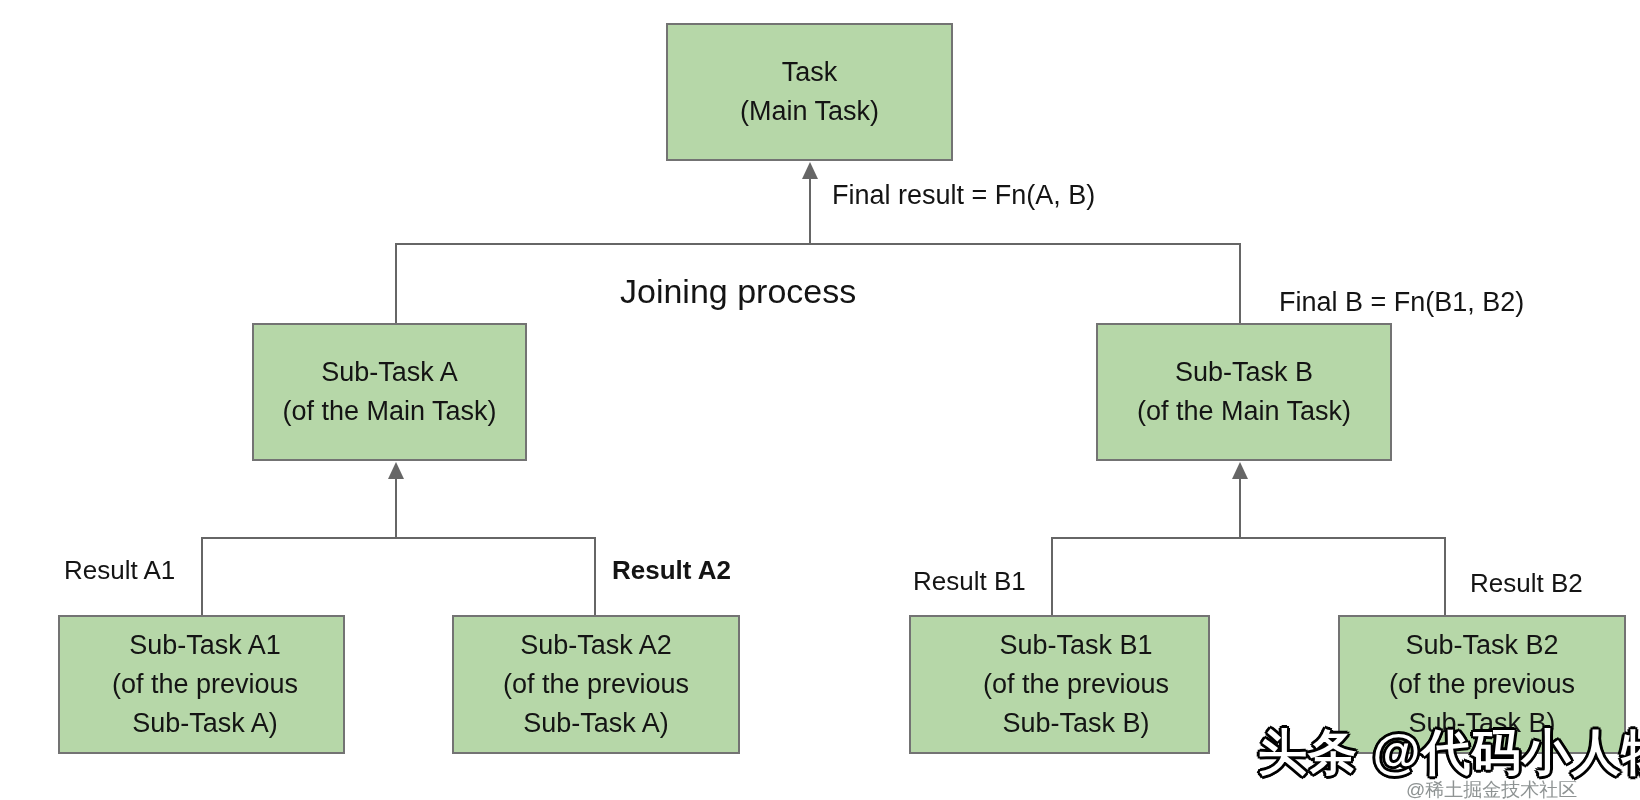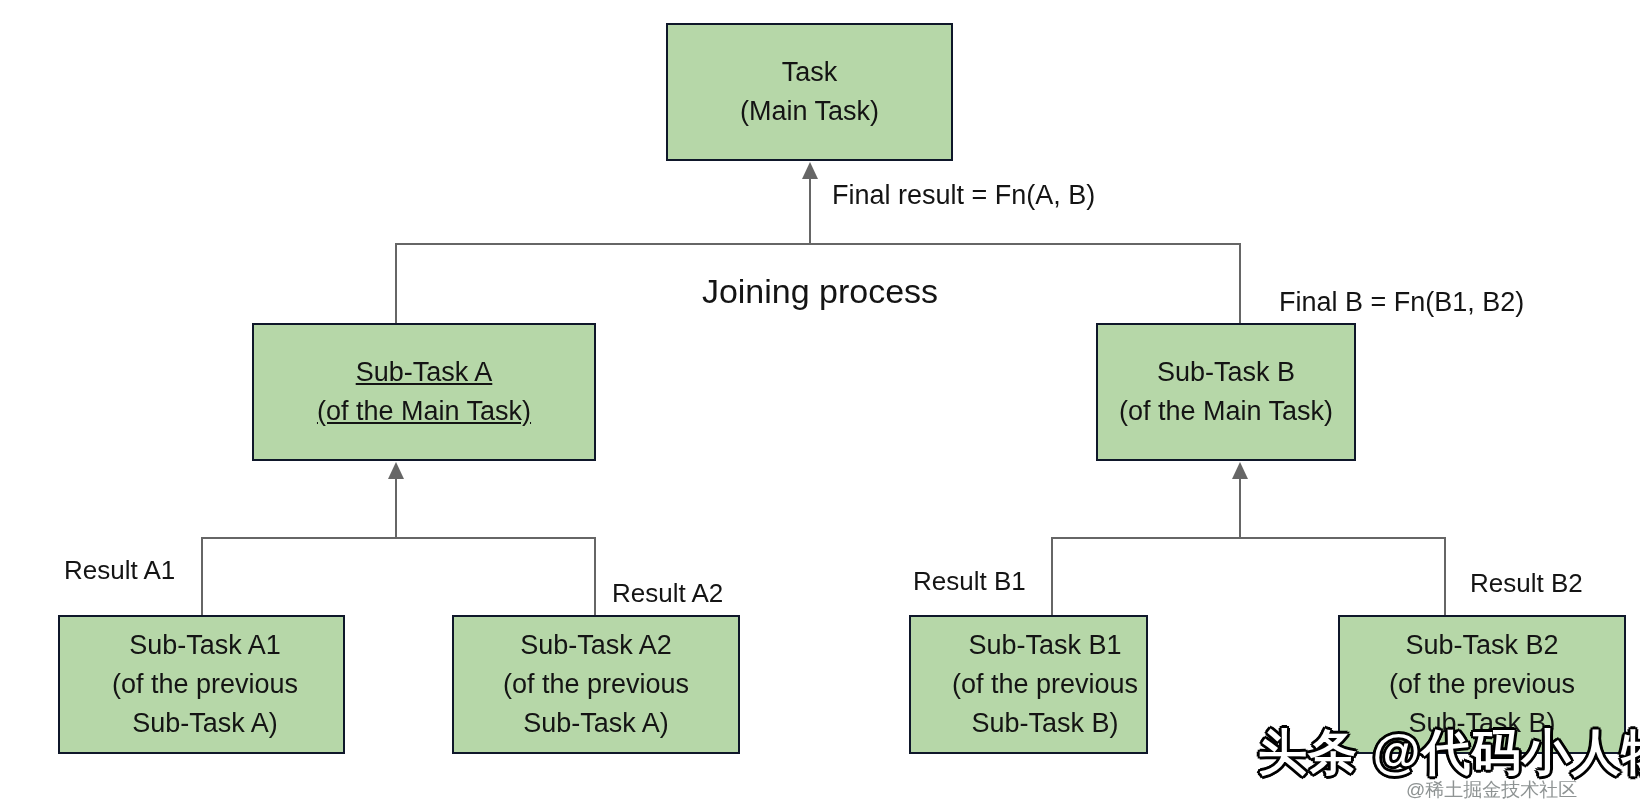--- a/index.html
+++ b/index.html
@@ -9,7 +9,7 @@
   }
   .node {
     position:absolute; box-sizing:border-box;
-    background:#b6d7a8; border:2px solid #0f172a;
+    background:#b6d7a8; border:2px solid #737373;
     display:flex; flex-direction:column; align-items:center; justify-content:center;
     text-align:center; font-size:27px; line-height:39px; color:#141414;
   }

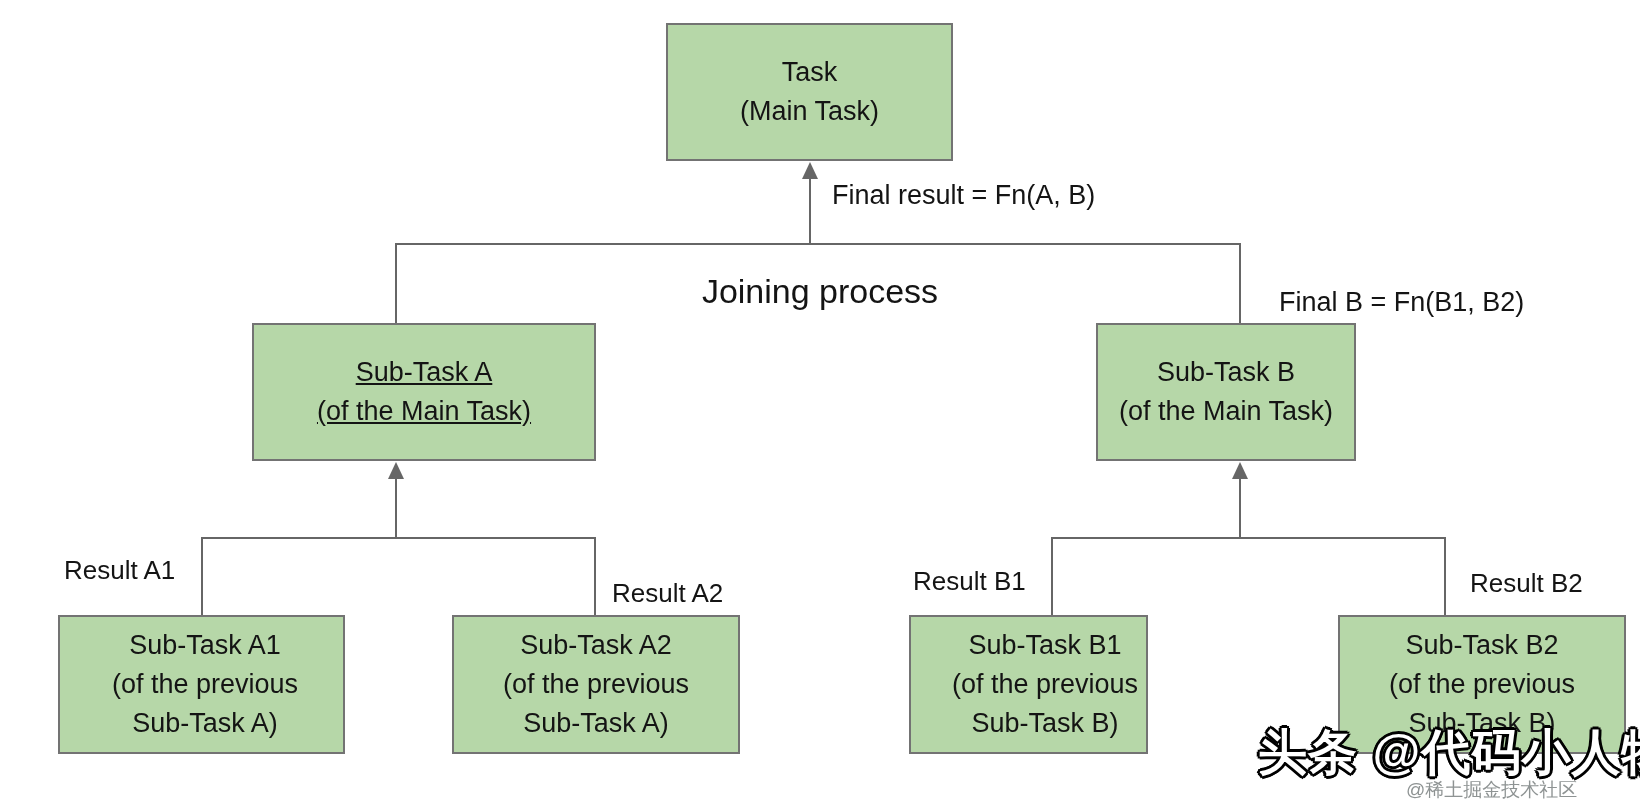--- a/index.html
+++ b/index.html
@@ -24,7 +24,7 @@
   .lbl { position:absolute; white-space:nowrap; font-size:26px; color:#141414; }
   .lbl-final { left:832px; top:180px; font-size:27px; }
   .lbl-resa  { left:97px;  top:276px; font-size:27px; }
-  .lbl-join  { left:620px; top:272px; width:400px; text-align:center; font-size:34px; }
+  .lbl-join  { left:620px; top:272px; width:400px; text-align:left; font-size:34px; }
   .lbl-resb  { left:1279px; top:287px; font-size:27px; }
   .lbl-a1 { left:64px;   top:555px; }
   .lbl-a2 { left:612px;  top:578px; }

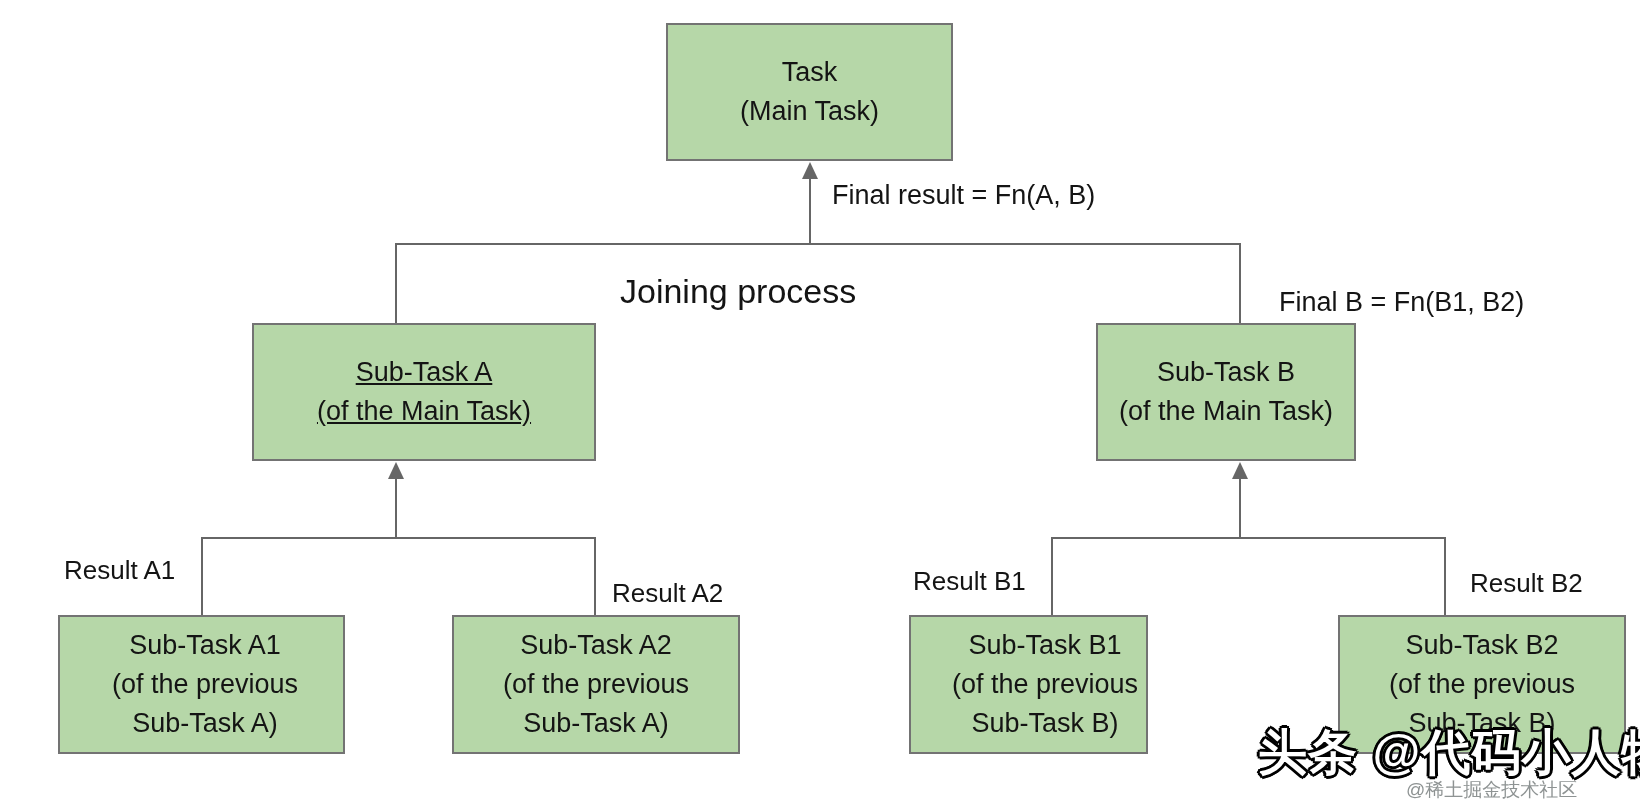--- a/index.html
+++ b/index.html
@@ -31,7 +31,7 @@
   .lbl-b1 { left:913px;  top:566px; }
   .lbl-b2 { left:1470px; top:568px; }
   .box-task { left:666px;  top:23px;  width:287px; height:138px; }
-  .box-suba { left:252px;  top:323px; width:344px; height:138px;text-decoration:underline; }
+  .box-suba { left:252px;  top:323px; width:275px; height:138px; }
   .box-subb { left:1096px; top:323px; width:260px; height:138px; }
   .box-a1 { left:58px;   top:615px; width:287px; height:139px;padding-left:7px; }
   .box-a2 { left:452px;  top:615px; width:288px; height:139px; }

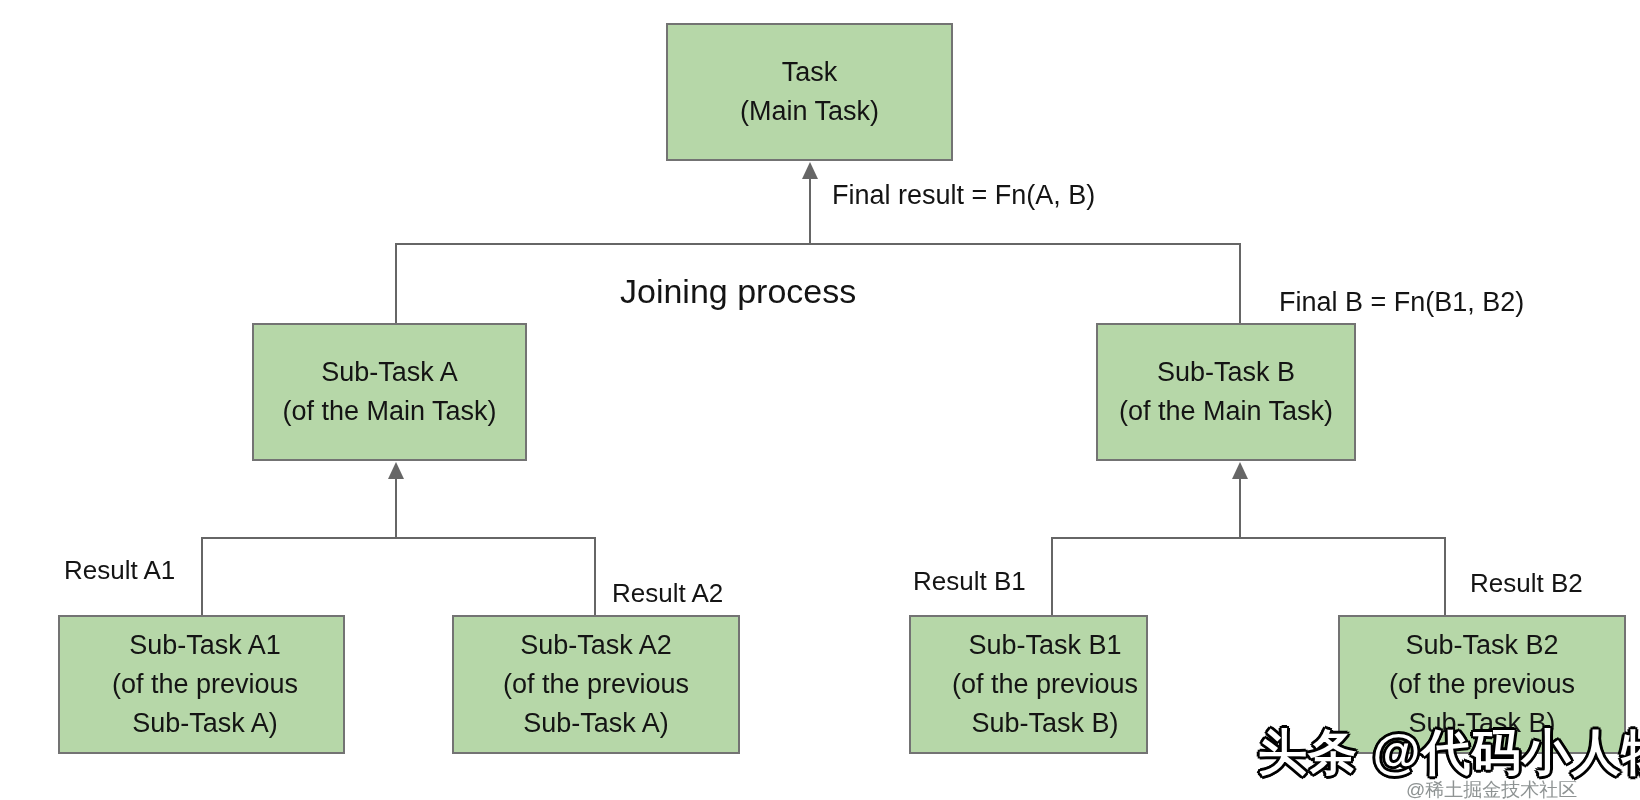--- a/index.html
+++ b/index.html
@@ -32,7 +32,7 @@
   .lbl-b2 { left:1470px; top:568px; }
   .box-task { left:666px;  top:23px;  width:287px; height:138px; }
   .box-suba { left:252px;  top:323px; width:275px; height:138px; }
-  .box-subb { left:1096px; top:323px; width:260px; height:138px; }
+  .box-subb { left:1096px; top:323px; width:296px; height:138px; }
   .box-a1 { left:58px;   top:615px; width:287px; height:139px;padding-left:7px; }
   .box-a2 { left:452px;  top:615px; width:288px; height:139px; }
   .box-b1 { left:909px;  top:615px; width:239px; height:139px;padding-left:33px; }

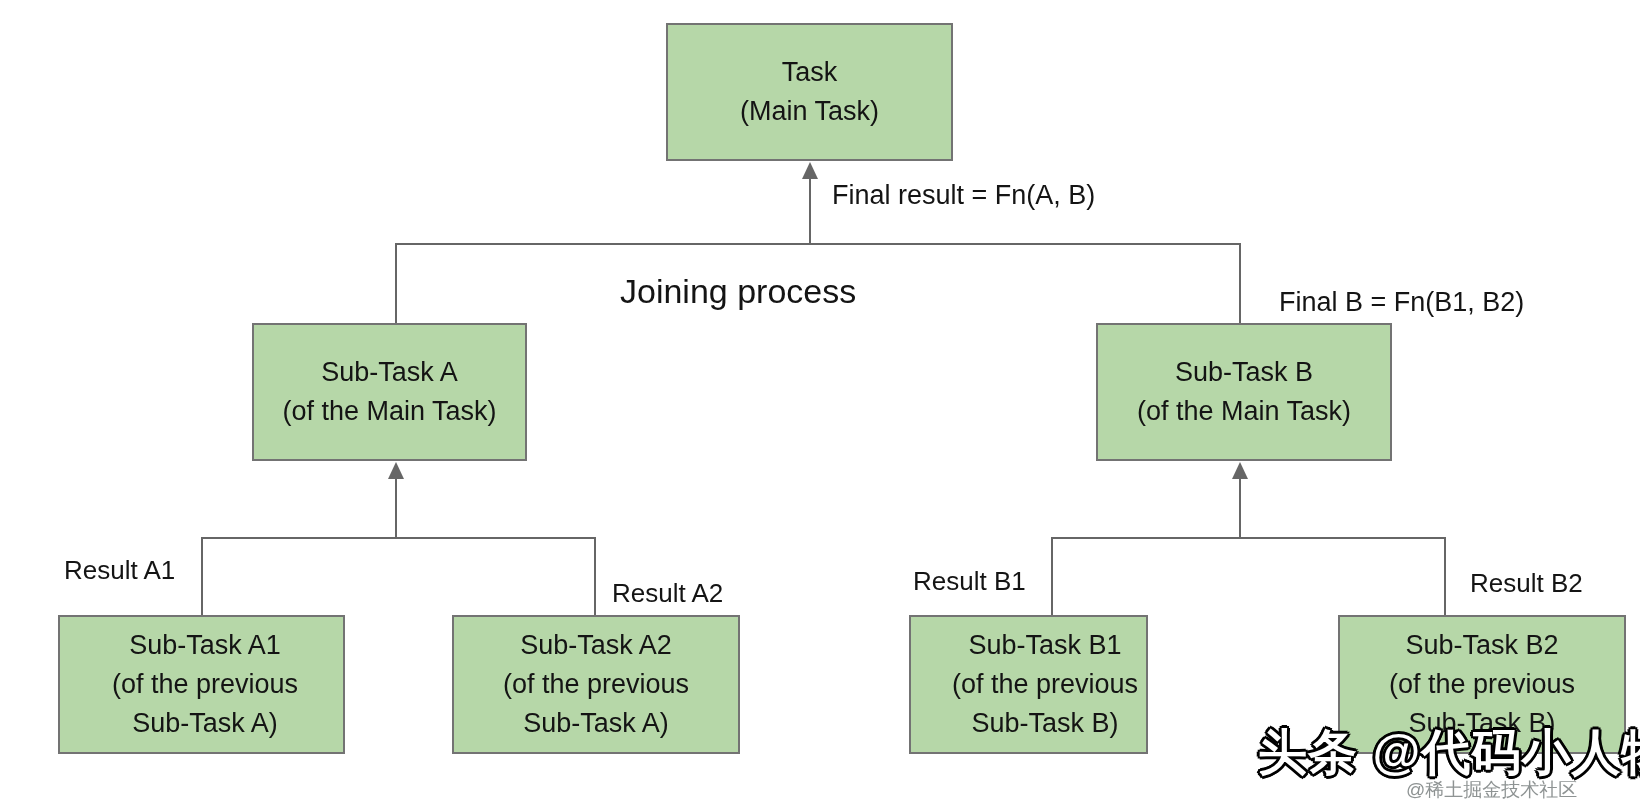--- a/index.html
+++ b/index.html
@@ -27,7 +27,7 @@
   .lbl-join  { left:620px; top:272px; width:400px; text-align:left; font-size:34px; }
   .lbl-resb  { left:1279px; top:287px; font-size:27px; }
   .lbl-a1 { left:64px;   top:555px; }
-  .lbl-a2 { left:612px;  top:578px; }
+  .lbl-a2 { left:612px;  top:555px;font-weight:bold; }
   .lbl-b1 { left:913px;  top:566px; }
   .lbl-b2 { left:1470px; top:568px; }
   .box-task { left:666px;  top:23px;  width:287px; height:138px; }

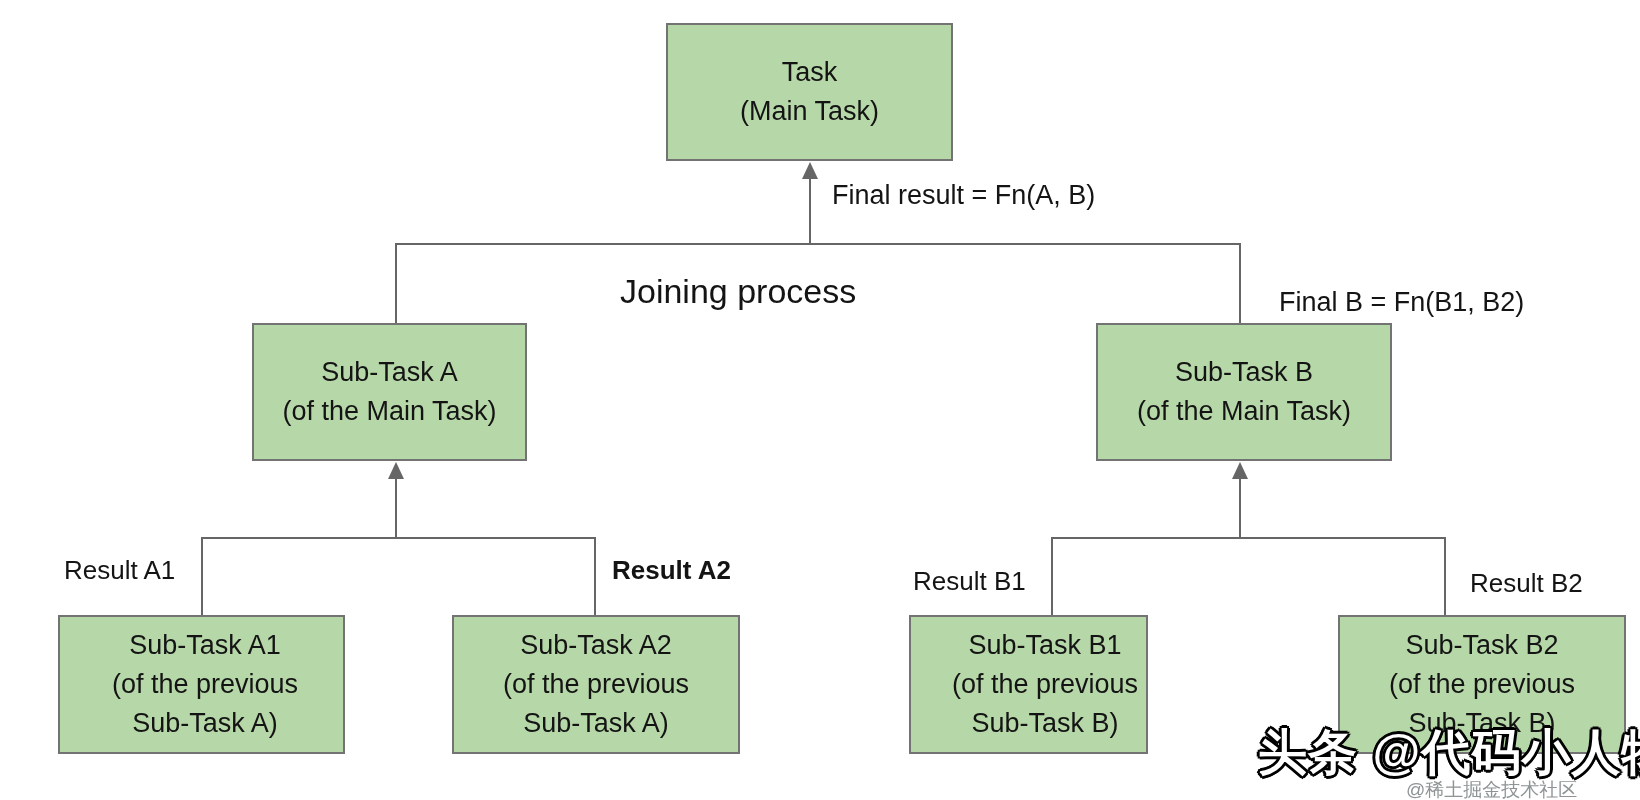--- a/index.html
+++ b/index.html
@@ -35,7 +35,7 @@
   .box-subb { left:1096px; top:323px; width:296px; height:138px; }
   .box-a1 { left:58px;   top:615px; width:287px; height:139px;padding-left:7px; }
   .box-a2 { left:452px;  top:615px; width:288px; height:139px; }
-  .box-b1 { left:909px;  top:615px; width:239px; height:139px;padding-left:33px; }
+  .box-b1 { left:909px;  top:615px; width:301px; height:139px;padding-left:33px; }
   .box-b2 { left:1302px; top:615px; width:288px; height:139px;margin-left:36px; }
   .wm-primary {
     position:absolute; left:1258px; top:720px;

